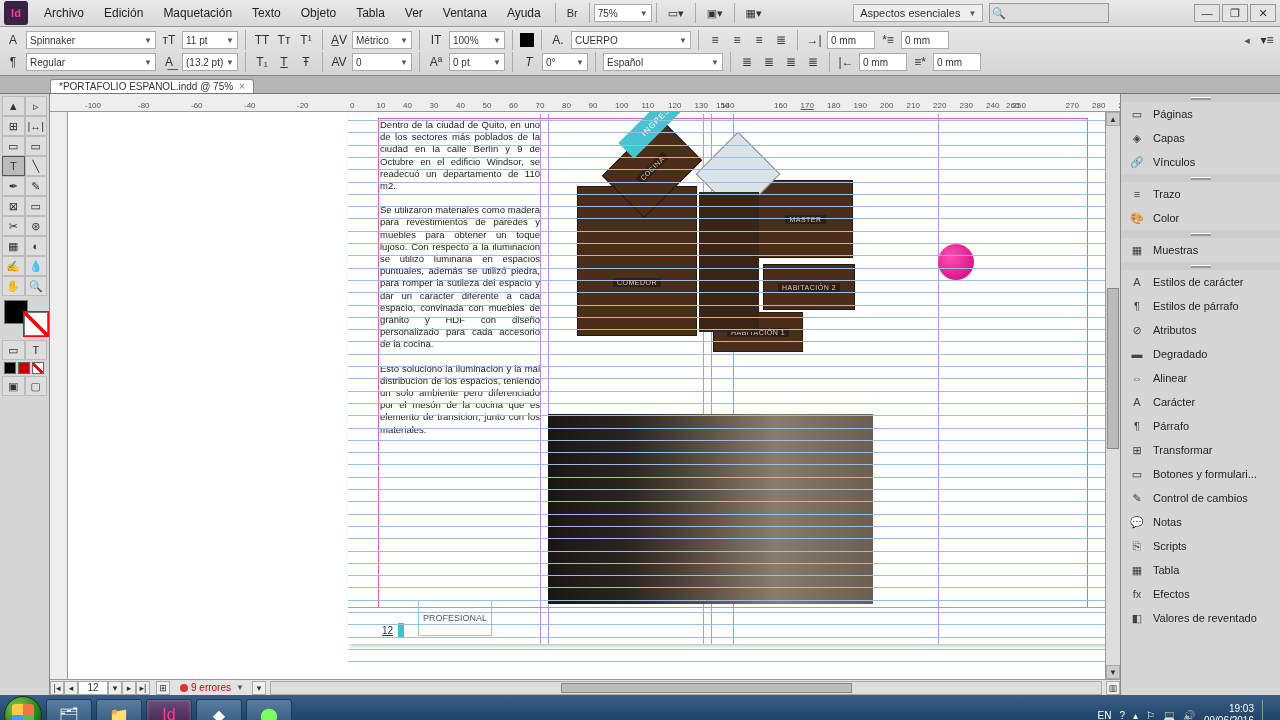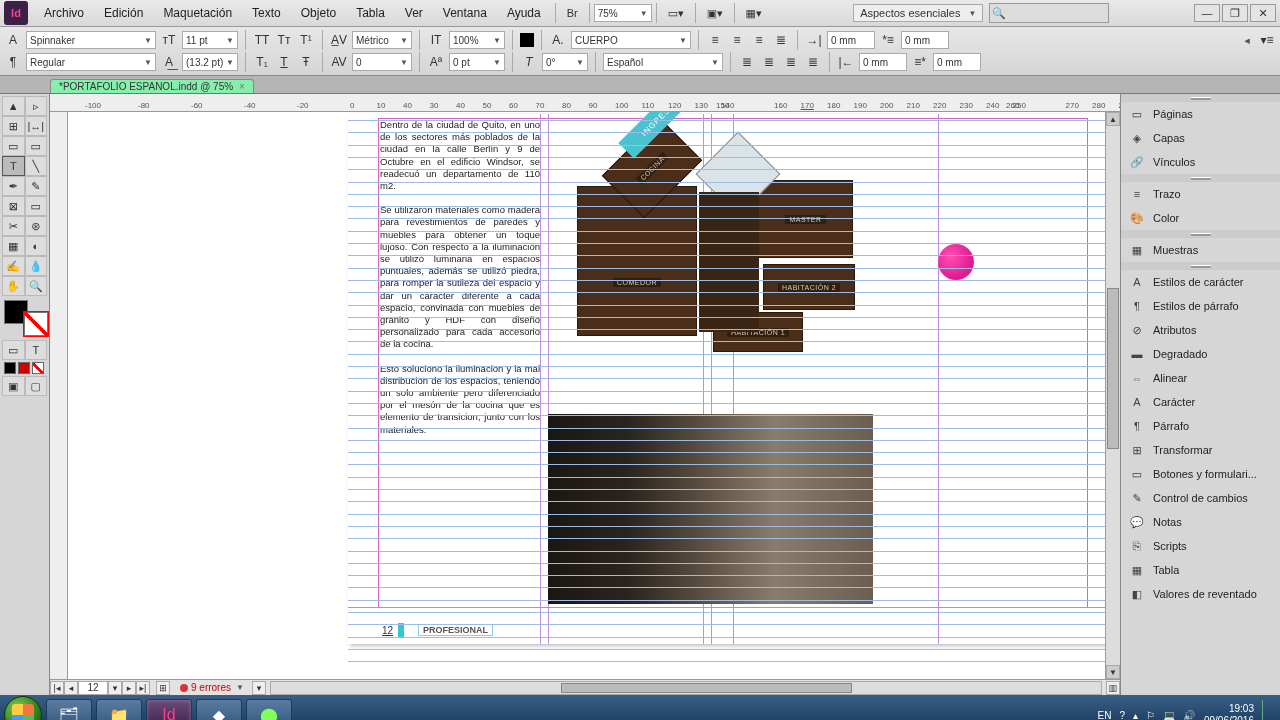--- a/index.html
+++ b/index.html
@@ -28,7 +28,7 @@
 
 
 .tabbar { height:18px; background:#b5b5b5; display:flex; align-items:end; padding-left:50px; border-bottom:1px solid #777; }
-.doctab { background:#86efac; border:1px solid #888; border-bottom:none; padding:1px 8px; font-size:10px; display:flex; align-items:center; gap:6px; border-radius:3px 3px 0 0; }
+.doctab { background:#ffffff; border:1px solid #888; border-bottom:none; padding:1px 8px; font-size:10px; display:flex; align-items:center; gap:6px; border-radius:3px 3px 0 0; }
 .doctab .x { color:#777; font-size:10px; }
 
 

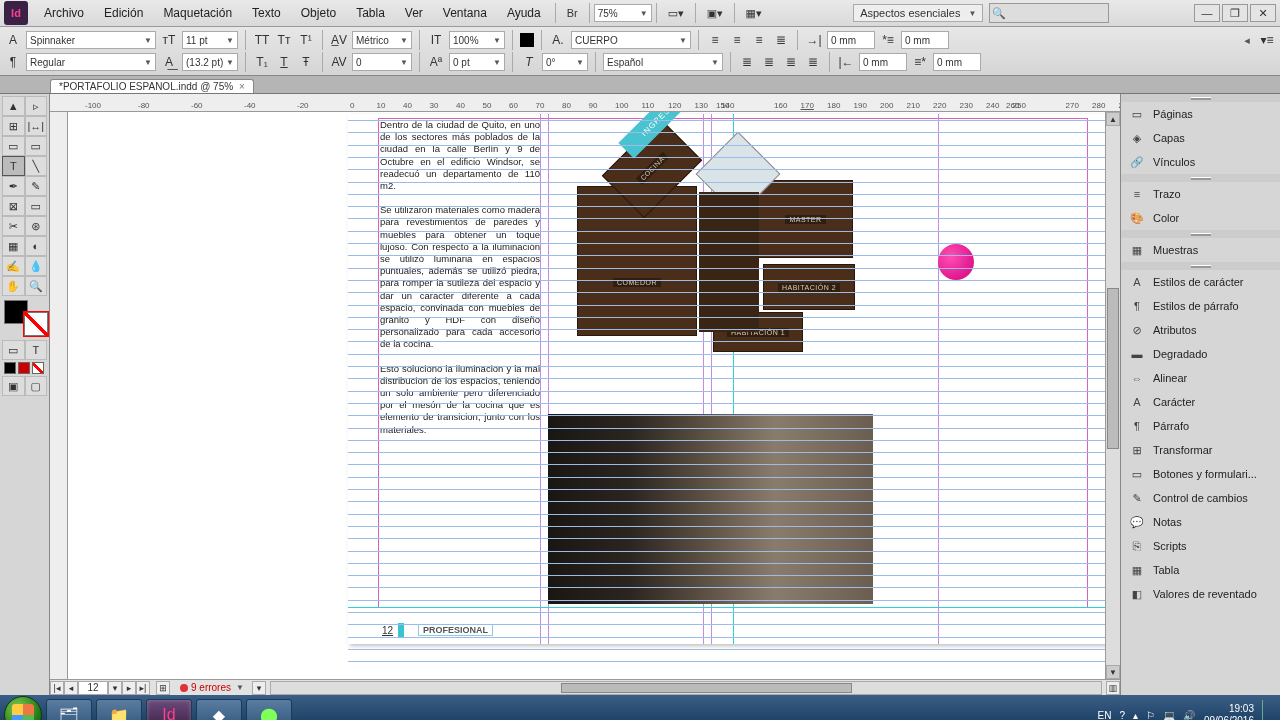--- a/index.html
+++ b/index.html
@@ -574,6 +574,10 @@
         <span>Tabla</span>
       </div>
       <div class="panel-item">
+        <span class="pico">fx</span>
+        <span>Efectos</span>
+      </div>
+      <div class="panel-item">
         <span class="pico">◧</span>
         <span>Valores de reventado</span>
       </div>

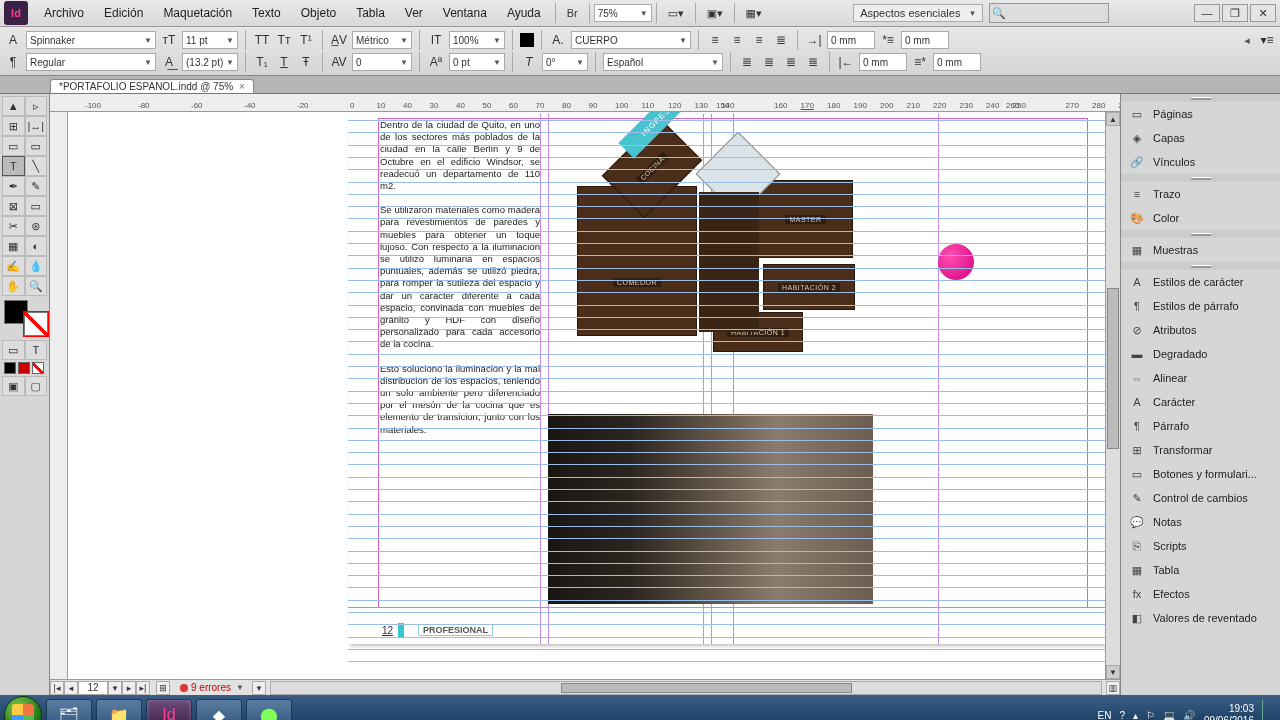--- a/index.html
+++ b/index.html
@@ -61,7 +61,7 @@
 .textframe { position:absolute; left:32px; top:5px; width:160px; font-size:9.5px; line-height:12.2px; color:#222; text-align:justify; }
 .textframe p { margin-bottom:12px; }
 .page-num { position:absolute; left:34px; bottom:8px; font-size:10px; text-decoration:underline; }
-.page-foot { position:absolute; left:70px; bottom:8px; font-size:9px; color:#555; border:1px solid #8fcce0; padding:0 4px;font-weight:bold;}
+.page-foot { position:absolute; left:70px; bottom:8px; font-size:9px; color:#555; border:1px solid #8fcce0; padding:12px 4px;}
 .bar-cyan { position:absolute; left:50px; bottom:6px; width:6px; height:15px; background:#35c6cf;}
 
 .floorplan { position:absolute; left:205px; top:0; width:320px; height:270px; }

